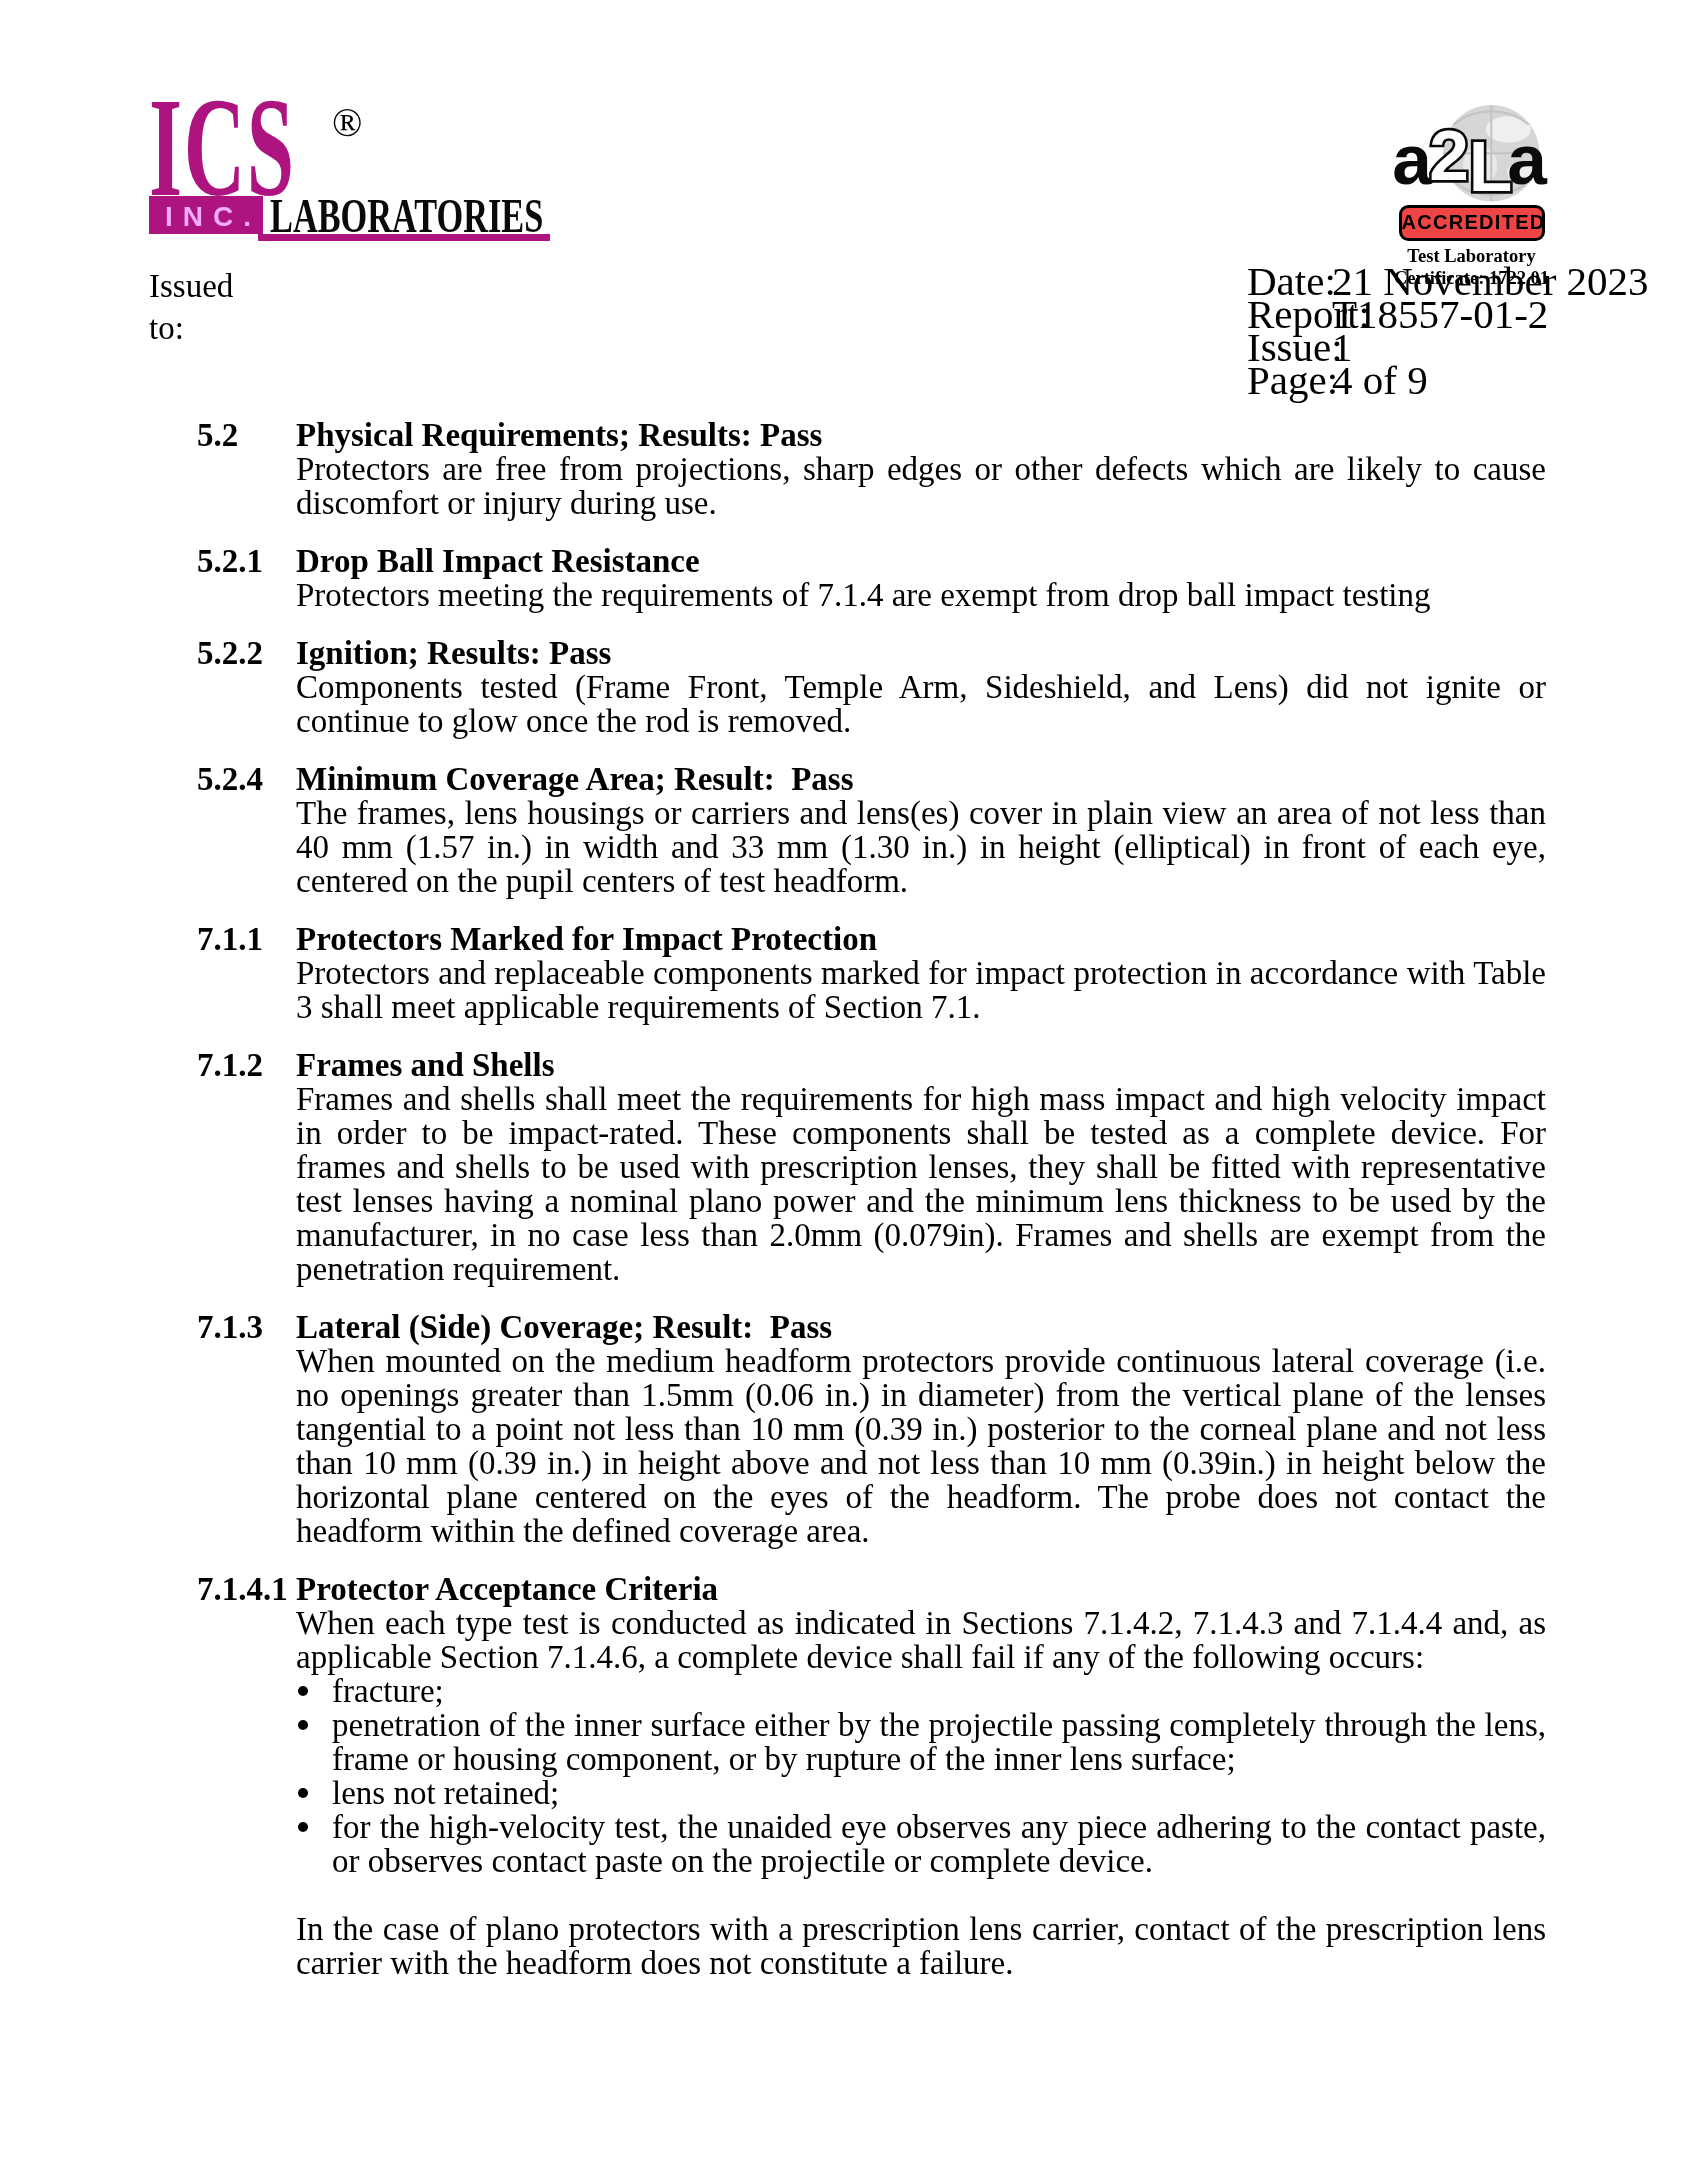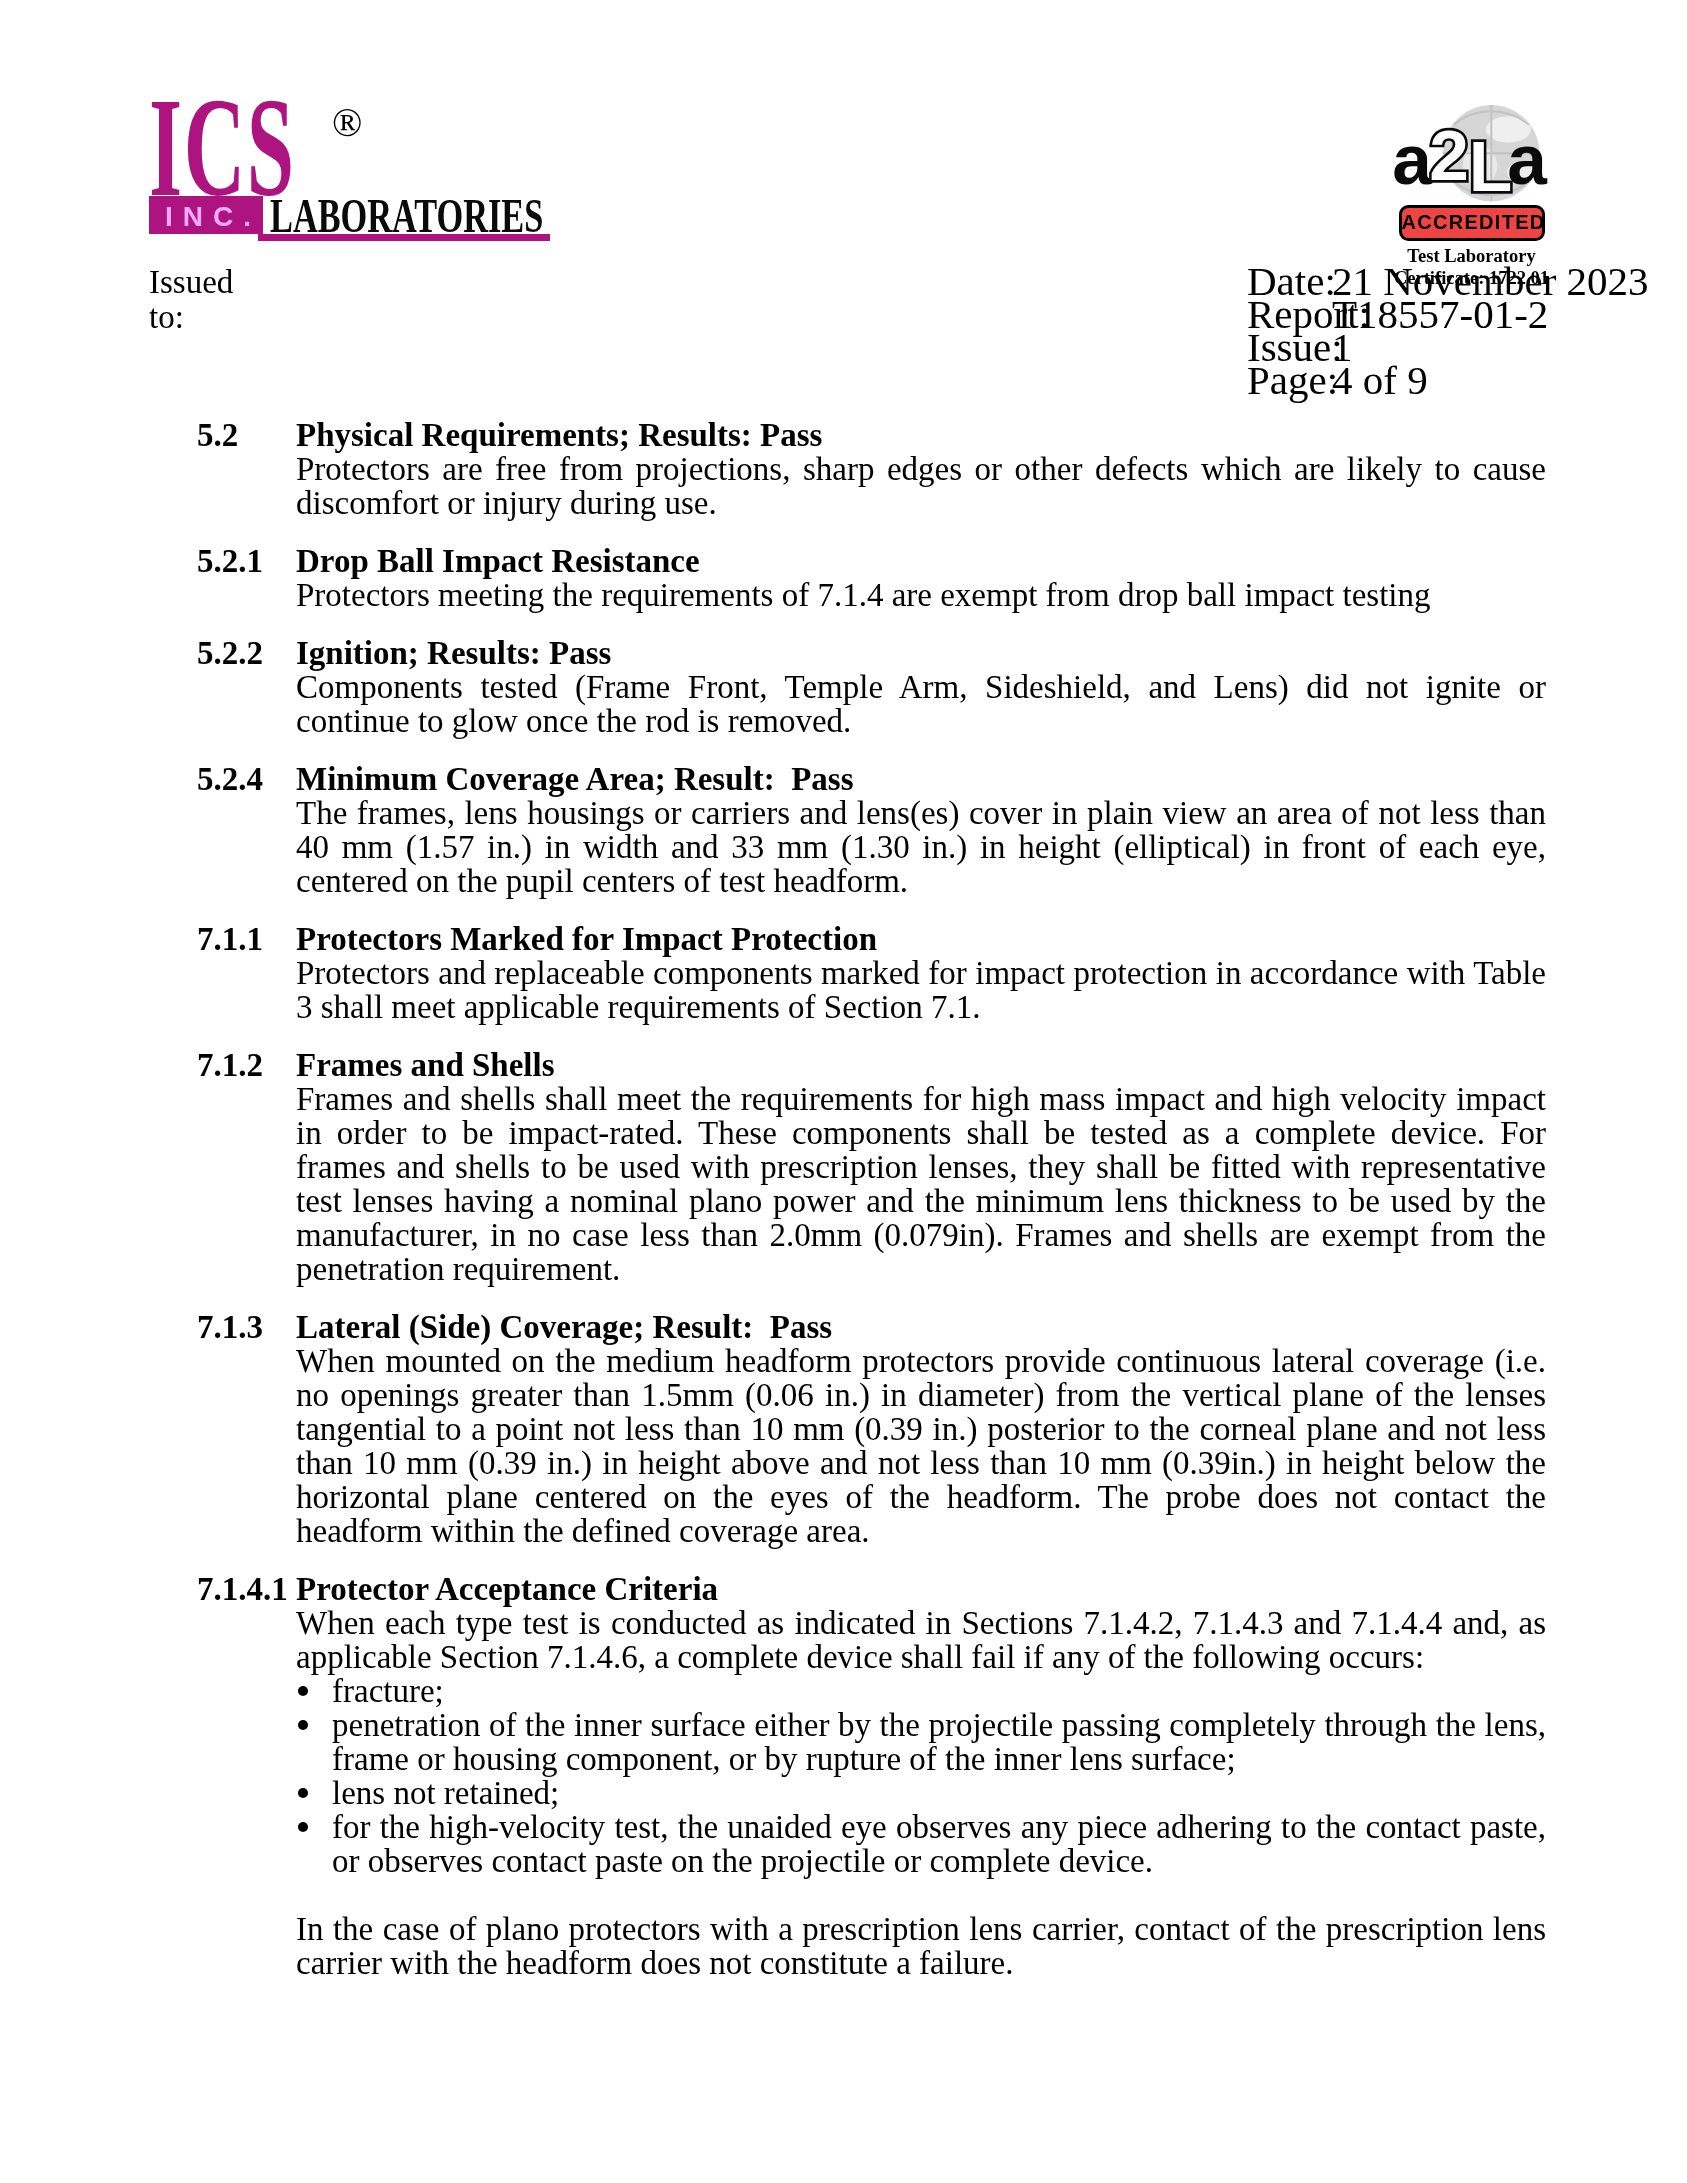--- a/index.html
+++ b/index.html
@@ -56,7 +56,7 @@
   .acc-t1{margin-top:4.6px;}
 
   
-  .issued{position:absolute;left:149px;top:265px;display:flex;font-size:33px;line-height:35px;}
+  .issued{position:absolute;left:149px;top:265px;display:flex;font-size:33px;line-height:42px;}
   .issued-label{width:122px;flex-shrink:0;}
   .issued-lines div{white-space:nowrap;}
   .meta{position:absolute;left:1247px;top:265px;font-size:41px;line-height:33px;}

